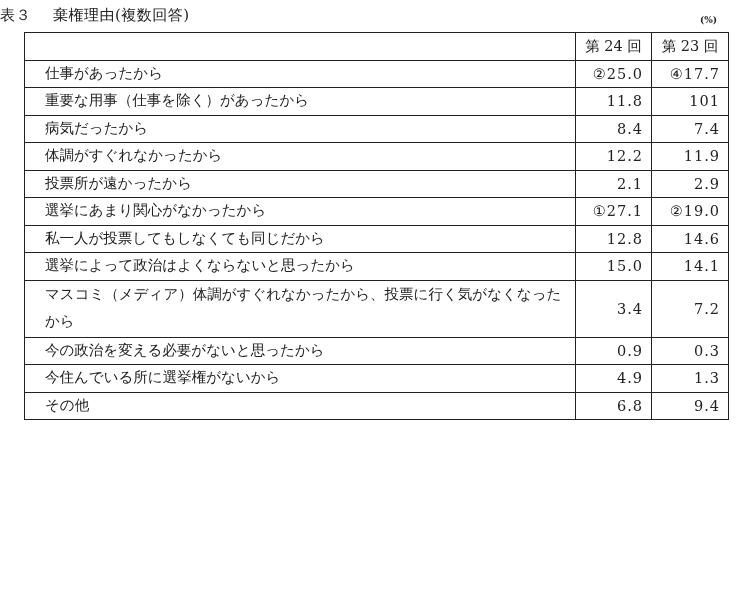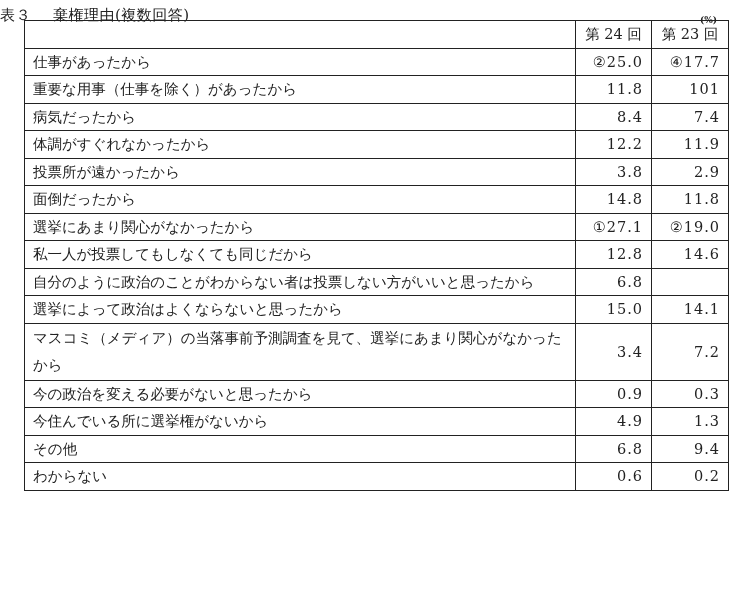--- a/index.html
+++ b/index.html
@@ -9,7 +9,7 @@
       font-size: 15px; letter-spacing: 0.5px; }
     .title .num { margin-right: 22px; }
     .unit { position: absolute; top: 15px; left: 700px; font-size: 9px; font-weight: bold; }
-    table { position: absolute; left: 24px; top: 20px; border-collapse: collapse;
+    table { position: absolute; left: 24px; top: 32px; border-collapse: collapse;
       table-layout: fixed; width: 705px; }
     td, th { border: 1.5px solid #222; padding: 0 6px; font-size: 14.5px; font-weight: normal;
       height: 26.5px; line-height: 26px; white-space: nowrap; }

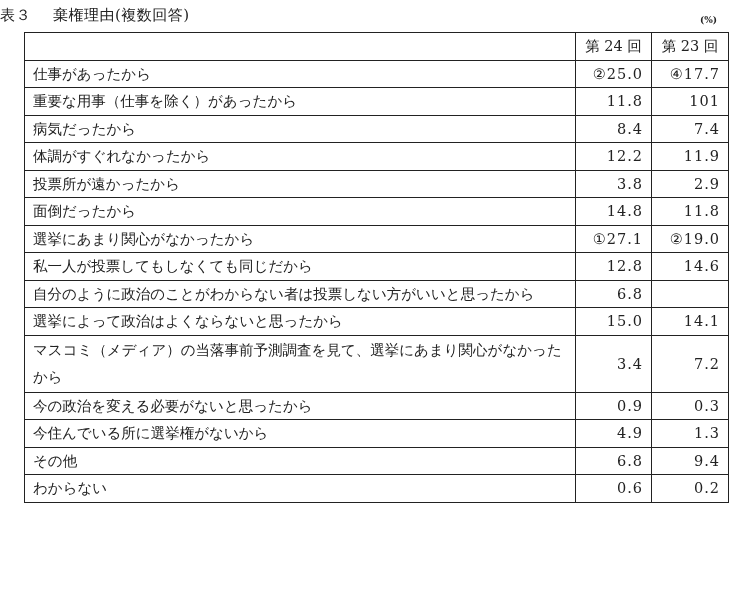--- a/index.html
+++ b/index.html
@@ -14,7 +14,7 @@
     td, th { border: 1.5px solid #222; padding: 0 6px; font-size: 14.5px; font-weight: normal;
       height: 26.5px; line-height: 26px; white-space: nowrap; }
     th { text-align: center; }
-    td.label { text-align: left; padding-left: 8px; }
+    td.label { text-align: left; padding-left: 20px; font-family: Liberation Mono, monospace; }
     td.num { text-align: right; padding-right: 8px; letter-spacing: 1px; }
     td.label.wrap { white-space: normal; line-height: 27px; padding-top: 1px; padding-bottom: 1px; }
     col.c1 { width: 551px; }

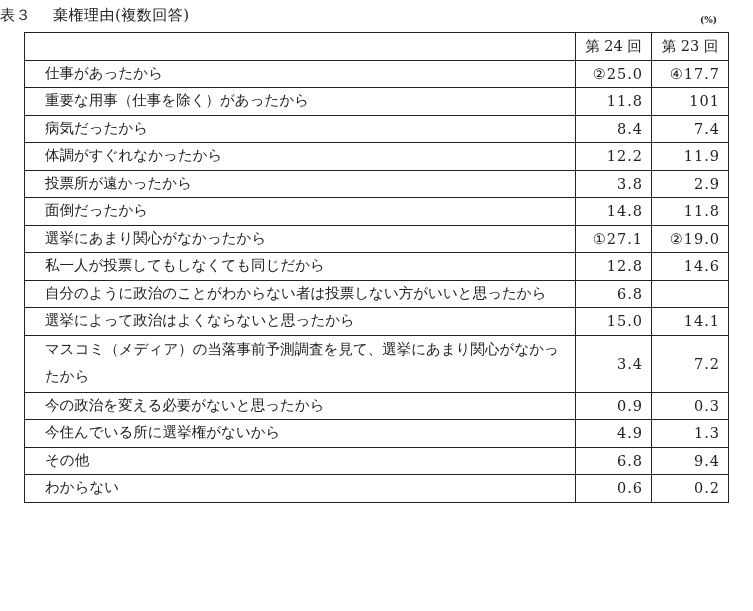--- a/index.html
+++ b/index.html
@@ -65,7 +65,7 @@
       </tr>
       <tr>
         <td class="label">投票所が遠かったから</td>
-        <td class="num">3.8</td>
+        <td class="num">2.1</td>
         <td class="num">2.9</td>
       </tr>
       <tr>

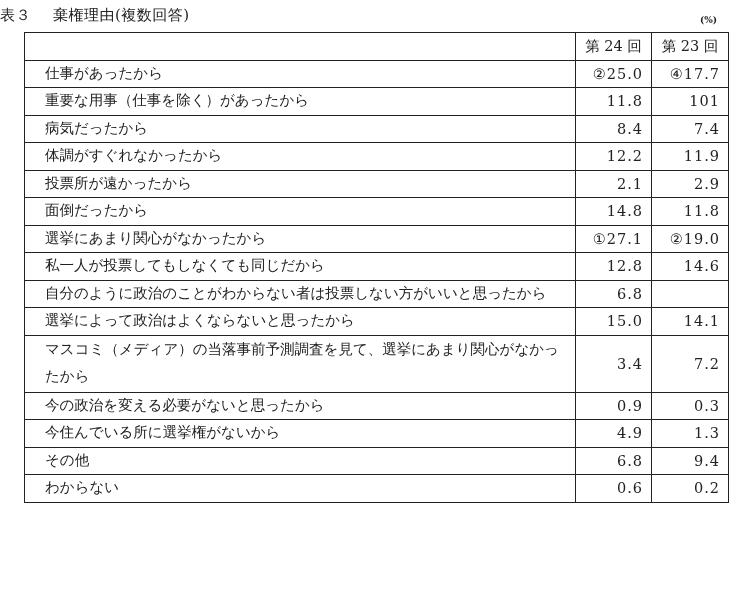--- a/index.html
+++ b/index.html
@@ -69,11 +69,6 @@
         <td class="num">2.9</td>
       </tr>
       <tr>
-        <td class="label">面倒だったから</td>
-        <td class="num">14.8</td>
-        <td class="num">11.8</td>
-      </tr>
-      <tr>
         <td class="label">選挙にあまり関心がなかったから</td>
         <td class="num">①27.1</td>
         <td class="num">②19.0</td>

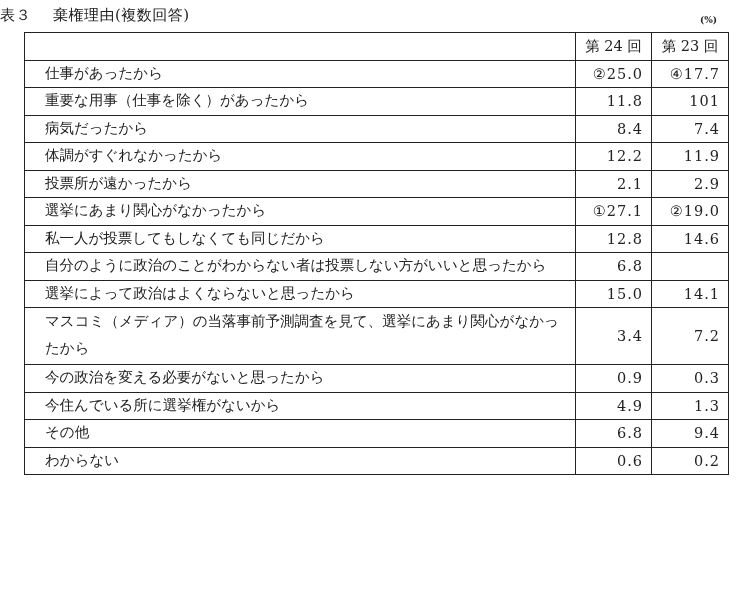--- a/index.html
+++ b/index.html
@@ -79,11 +79,6 @@
         <td class="num">14.6</td>
       </tr>
       <tr>
-        <td class="label">自分のように政治のことがわからない者は投票しない方がいいと思ったから</td>
-        <td class="num">6.8</td>
-        <td class="num"></td>
-      </tr>
-      <tr>
         <td class="label">選挙によって政治はよくならないと思ったから</td>
         <td class="num">15.0</td>
         <td class="num">14.1</td>

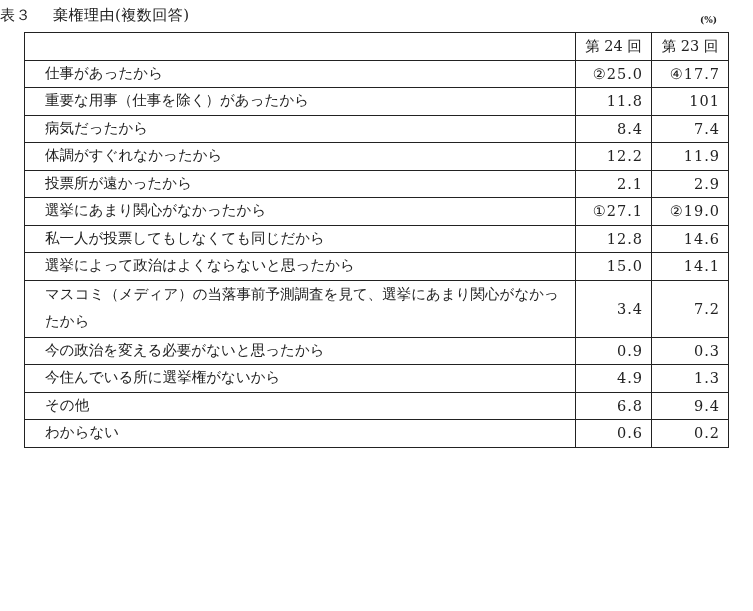--- a/index.html
+++ b/index.html
@@ -84,7 +84,7 @@
         <td class="num">14.1</td>
       </tr>
       <tr>
-        <td class="label wrap">マスコミ（メディア）の当落事前予測調査を見て、選挙にあまり関心がなかったから</td>
+        <td class="label wrap">マスコミ（メディア）体調がすぐれなかったから、投票に行く気がなくなったから</td>
         <td class="num">3.4</td>
         <td class="num">7.2</td>
       </tr>

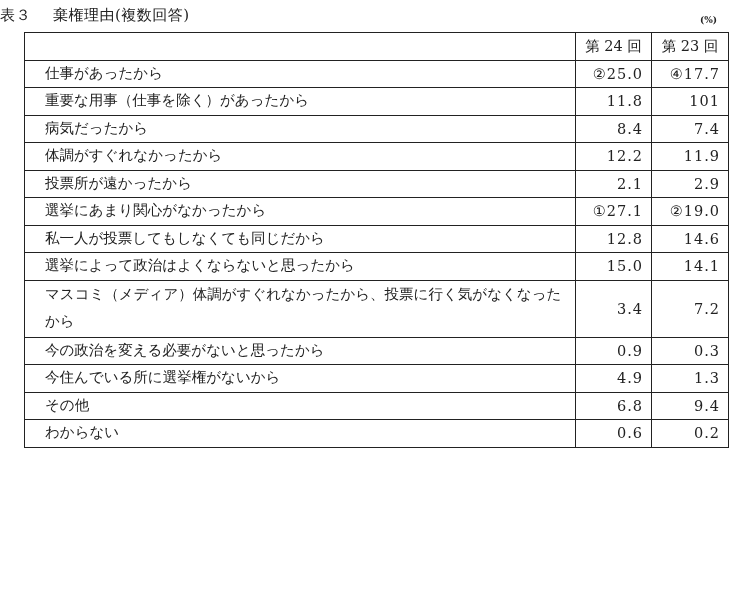--- a/index.html
+++ b/index.html
@@ -103,11 +103,6 @@
         <td class="num">6.8</td>
         <td class="num">9.4</td>
       </tr>
-      <tr>
-        <td class="label">わからない</td>
-        <td class="num">0.6</td>
-        <td class="num">0.2</td>
-      </tr>
     </tbody>
 </table>
 

